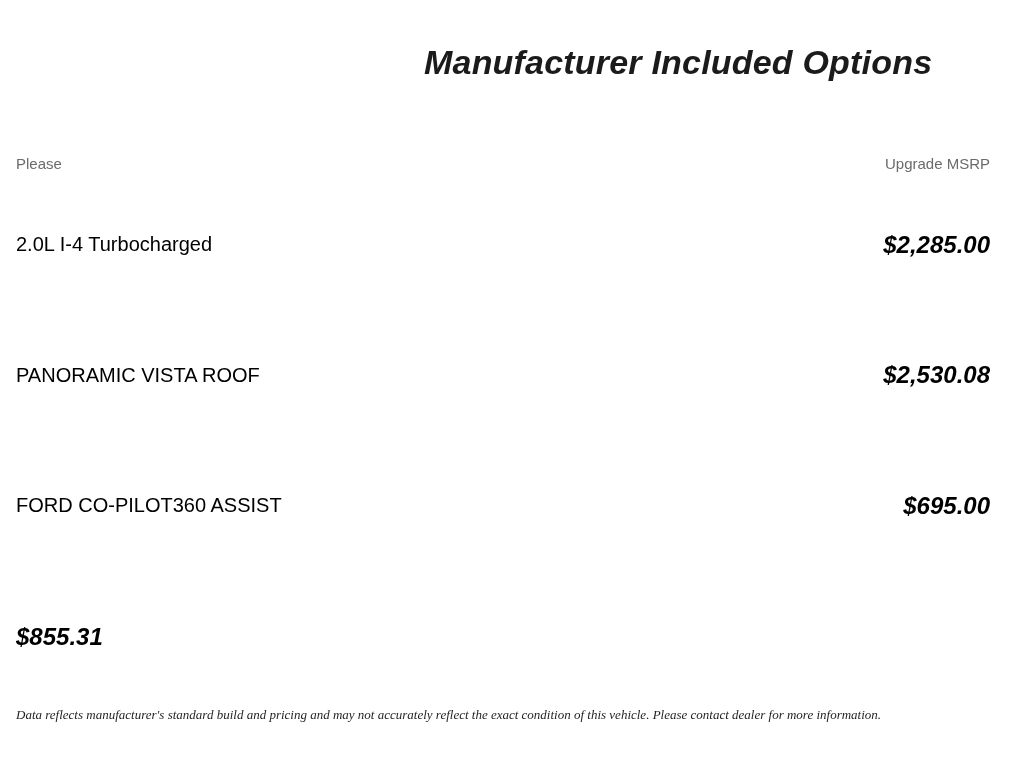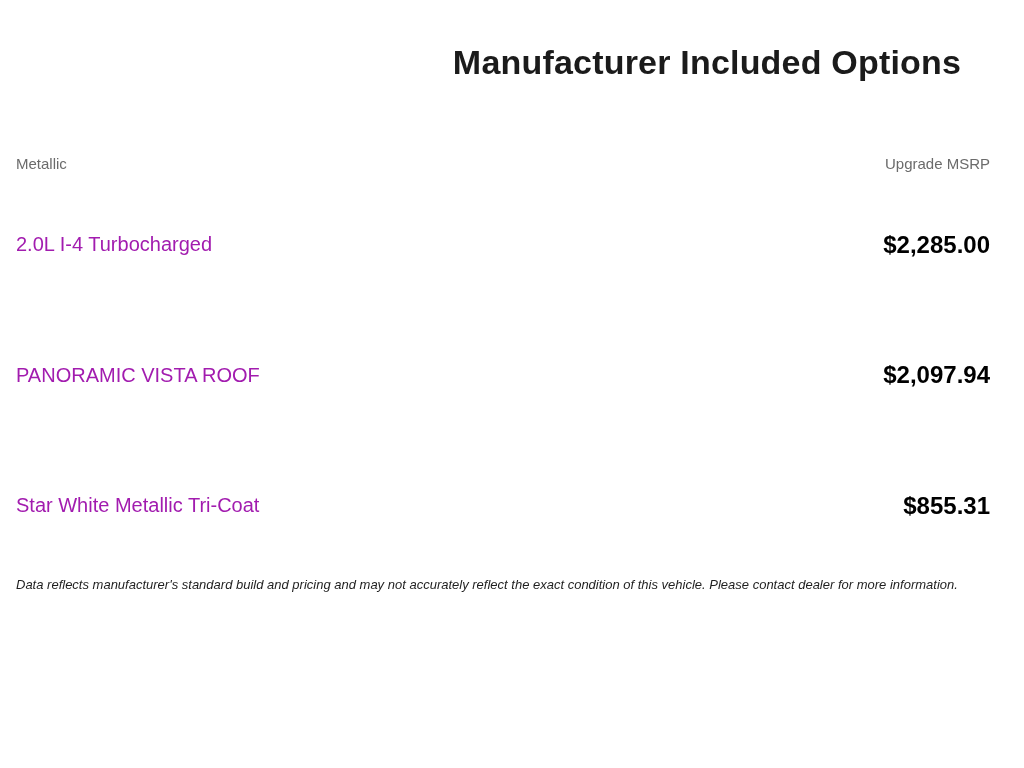--- a/index.html
+++ b/index.html
@@ -20,7 +20,7 @@
     padding-top: 42px;
     margin-left: 408px;   
     width: 566px;
-    text-align: center;
+    font-style: italic;
   }
   .page-title {
     font-size: 34px;

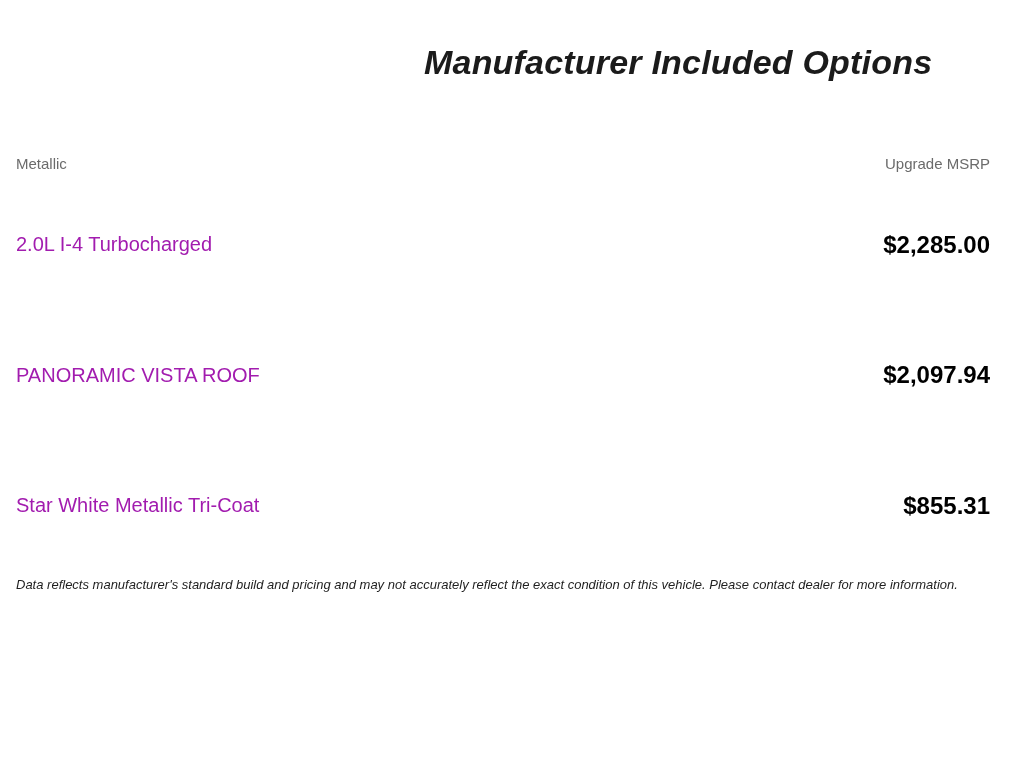--- a/index.html
+++ b/index.html
@@ -75,7 +75,7 @@
   </div>
 
   <div class="col-headers">
-    <span class="col-header">Metallic</span>
+    <span class="col-header">Please</span>
     <span class="col-header">Upgrade MSRP</span>
   </div>
 

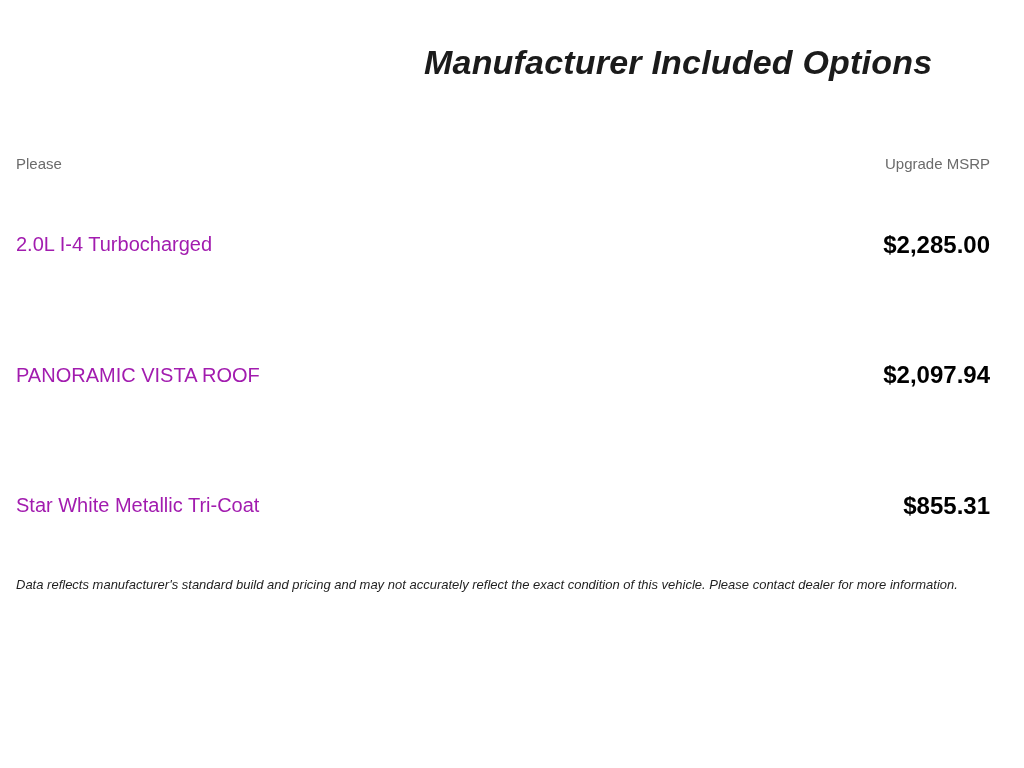--- a/index.html
+++ b/index.html
@@ -48,7 +48,7 @@
   .row-2, .row-3, .row-4 { margin-top: 103px; text-align: center; }
   .option-name {
     font-size: 20px;
-    color: #a21caf;
+    color: #000000;
     line-height: 1.25;
   }
   .option-price {

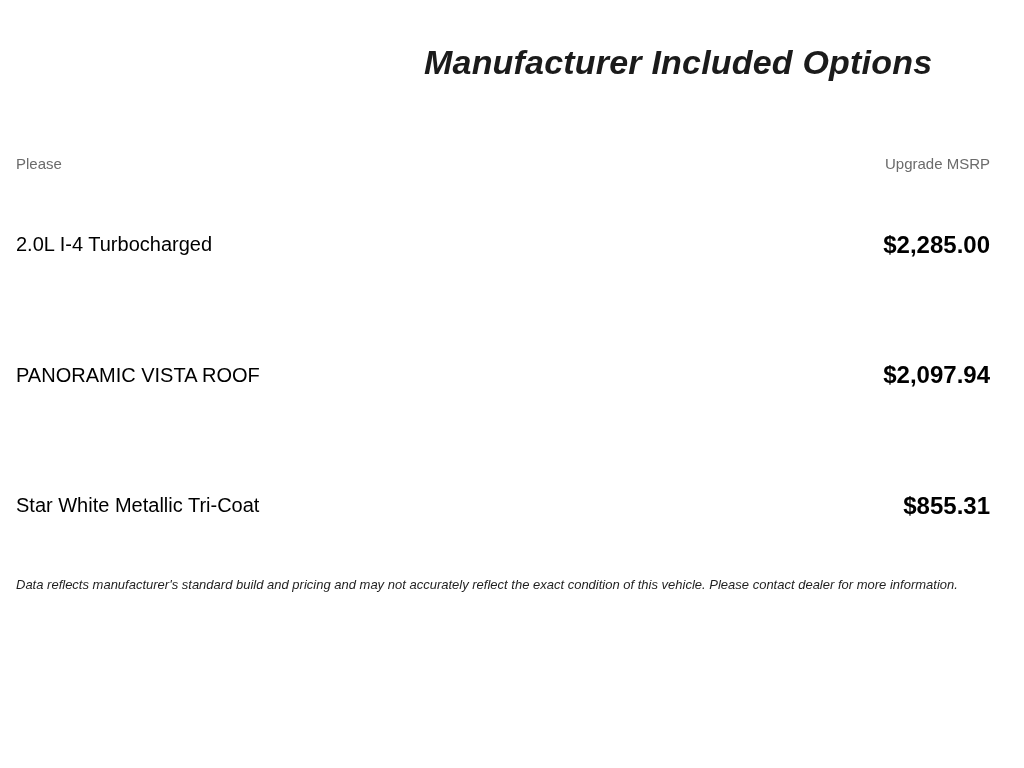--- a/index.html
+++ b/index.html
@@ -56,6 +56,7 @@
     font-weight: 700;
     color: #000000;
     line-height: 1.15;
+    font-style: italic;
   }
   .disclaimer {
     margin-top: 57px;

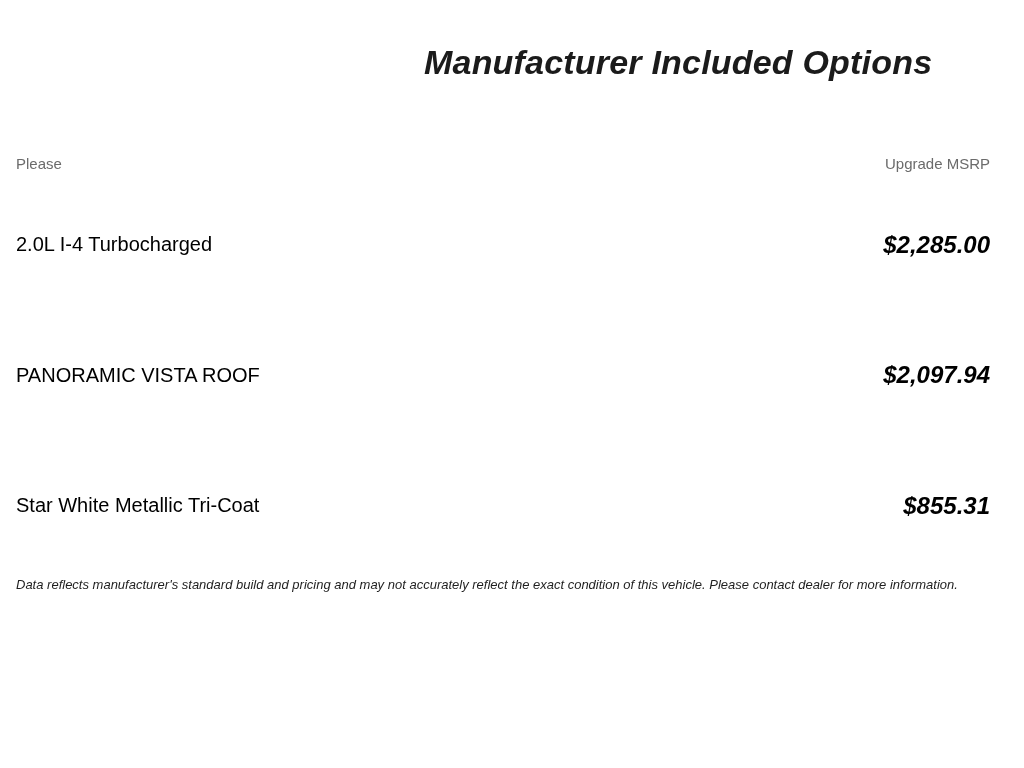--- a/index.html
+++ b/index.html
@@ -87,7 +87,7 @@
 
   <div class="option-row row-2">
     <span class="option-name">PANORAMIC VISTA ROOF</span>
-    <span class="option-price">$2,097.94</span>
+    <span class="option-price">$2,530.08</span>
   </div>
 
 

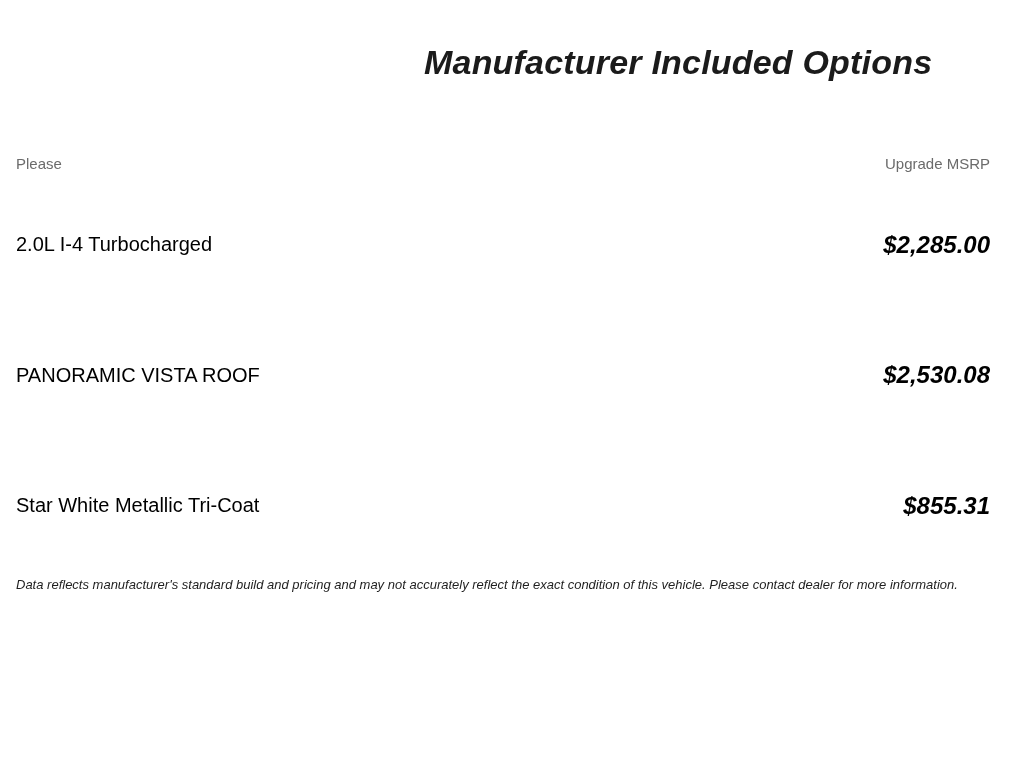--- a/index.html
+++ b/index.html
@@ -90,6 +90,10 @@
     <span class="option-price">$2,530.08</span>
   </div>
 
+  <div class="option-row row-3">
+    <span class="option-name">FORD CO-PILOT360 ASSIST</span>
+    <span class="option-price">$695.00</span>
+  </div>
 
   <div class="option-row row-4">
     <span class="option-name">Star White Metallic Tri-Coat</span>

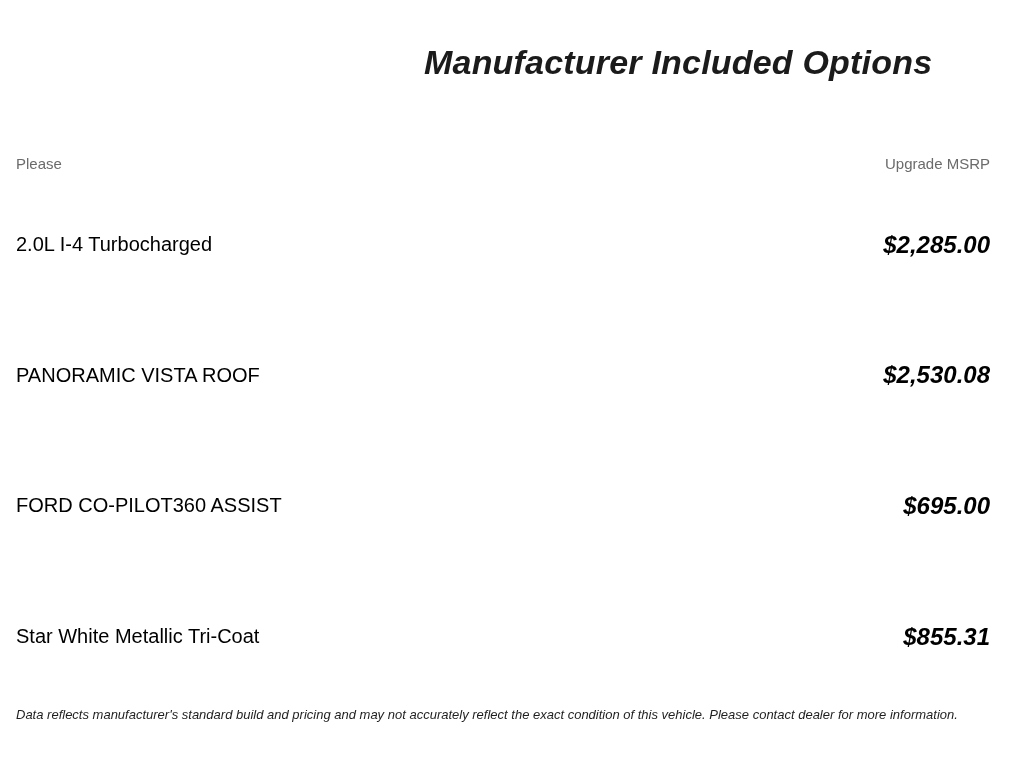--- a/index.html
+++ b/index.html
@@ -96,7 +96,6 @@
   </div>
 
   <div class="option-row row-4">
-    <span class="option-name">Star White Metallic Tri-Coat</span>
     <span class="option-price">$855.31</span>
   </div>
 

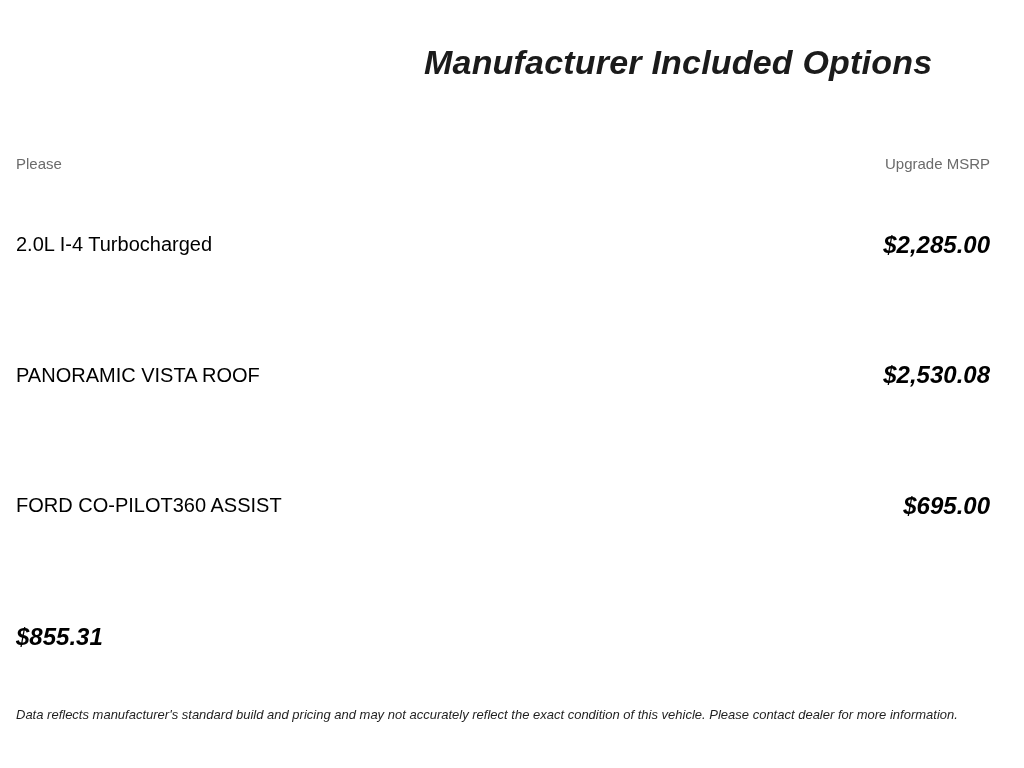--- a/index.html
+++ b/index.html
@@ -64,6 +64,7 @@
     font-style: italic;
     color: #1f1f1f;
     line-height: 1.3;
+    font-family: Liberation Serif, serif;
   }
 </style>
 </head>

